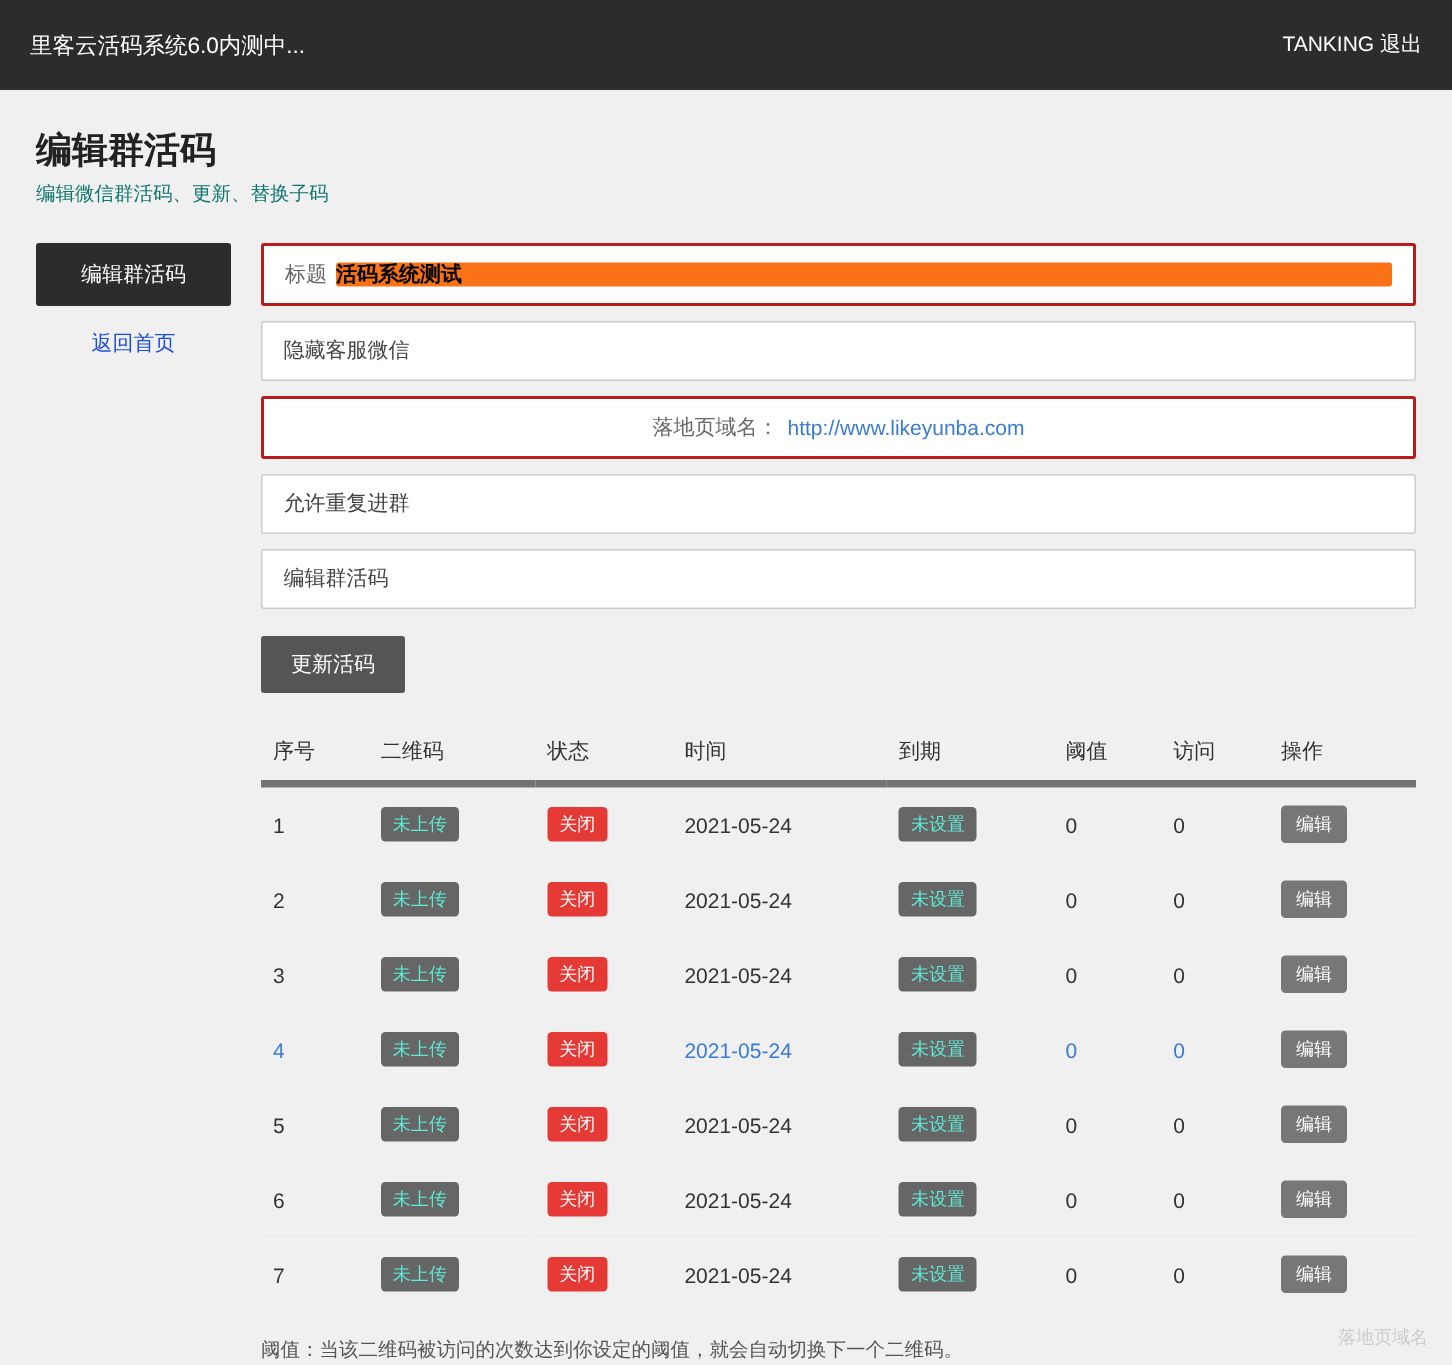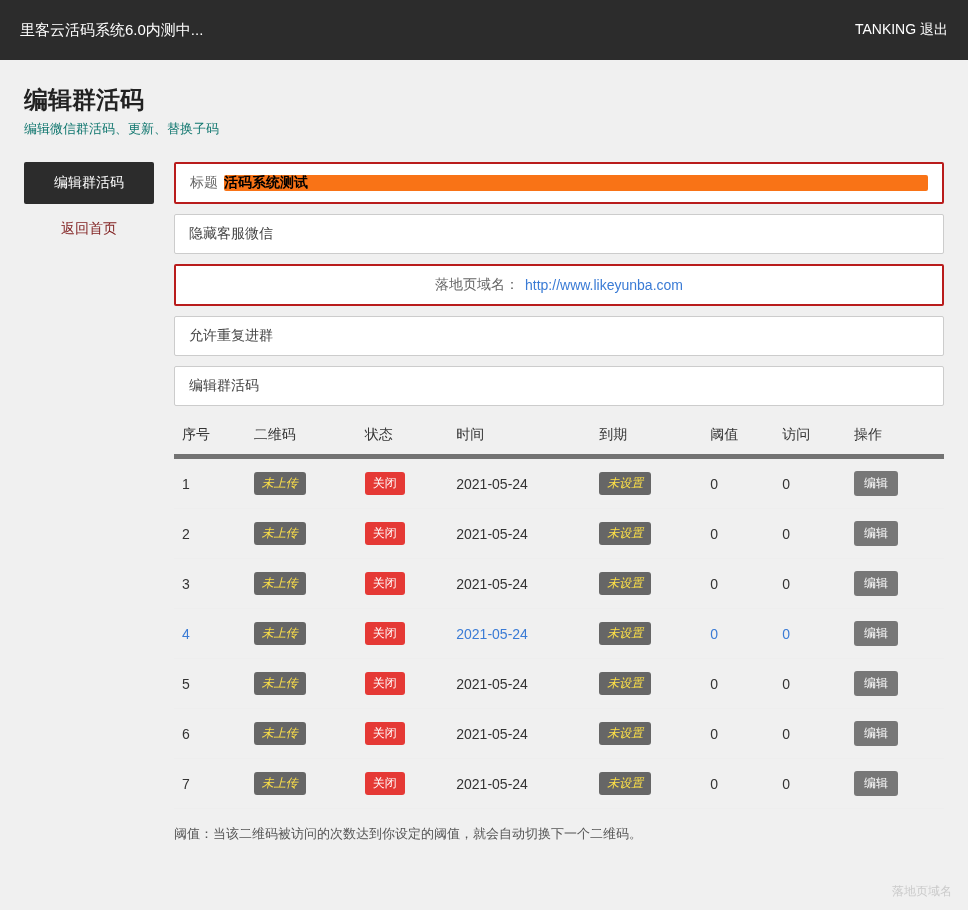--- a/index.html
+++ b/index.html
@@ -69,7 +69,7 @@
     }
     .sidebar-btn-link {
       background: transparent;
-      color: #7f1d1d;
+      color: #1d4ed8;
       border: none;
       width: 100%;
       padding: 12px 0;

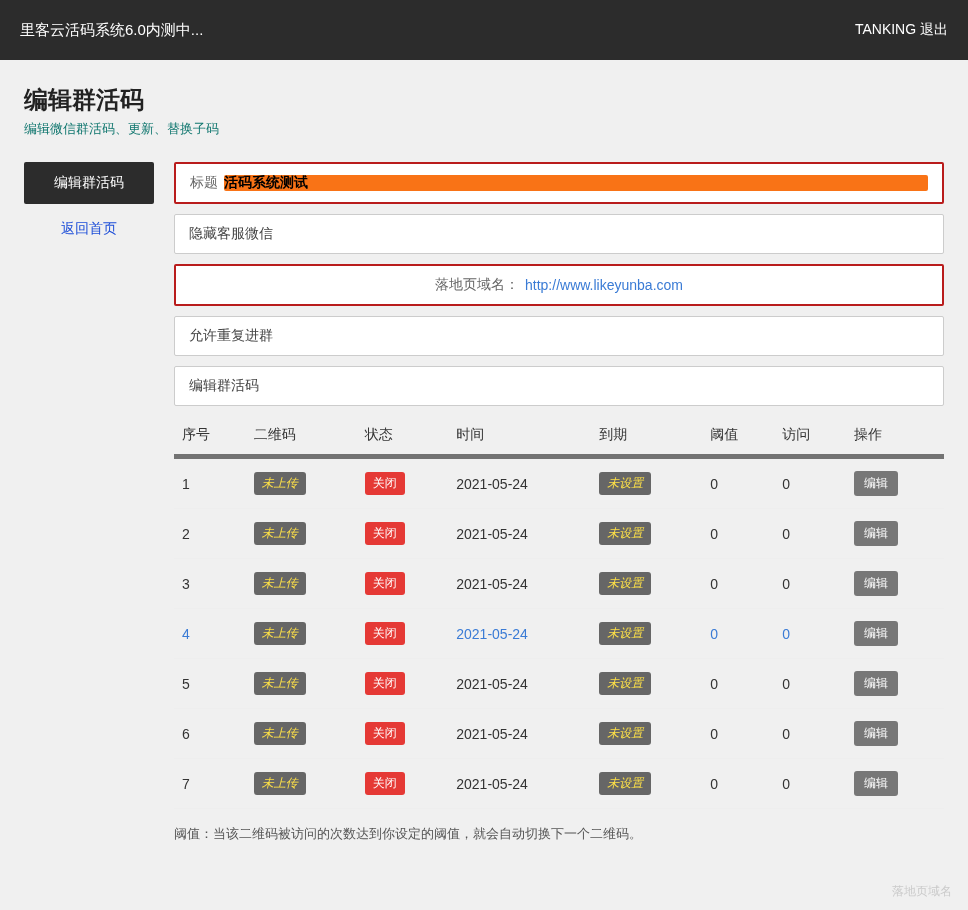--- a/index.html
+++ b/index.html
@@ -256,6 +256,7 @@
       </div>
 
       
+      <button class="update-btn">更新活码</button>
 
       
       <table class="data-table">

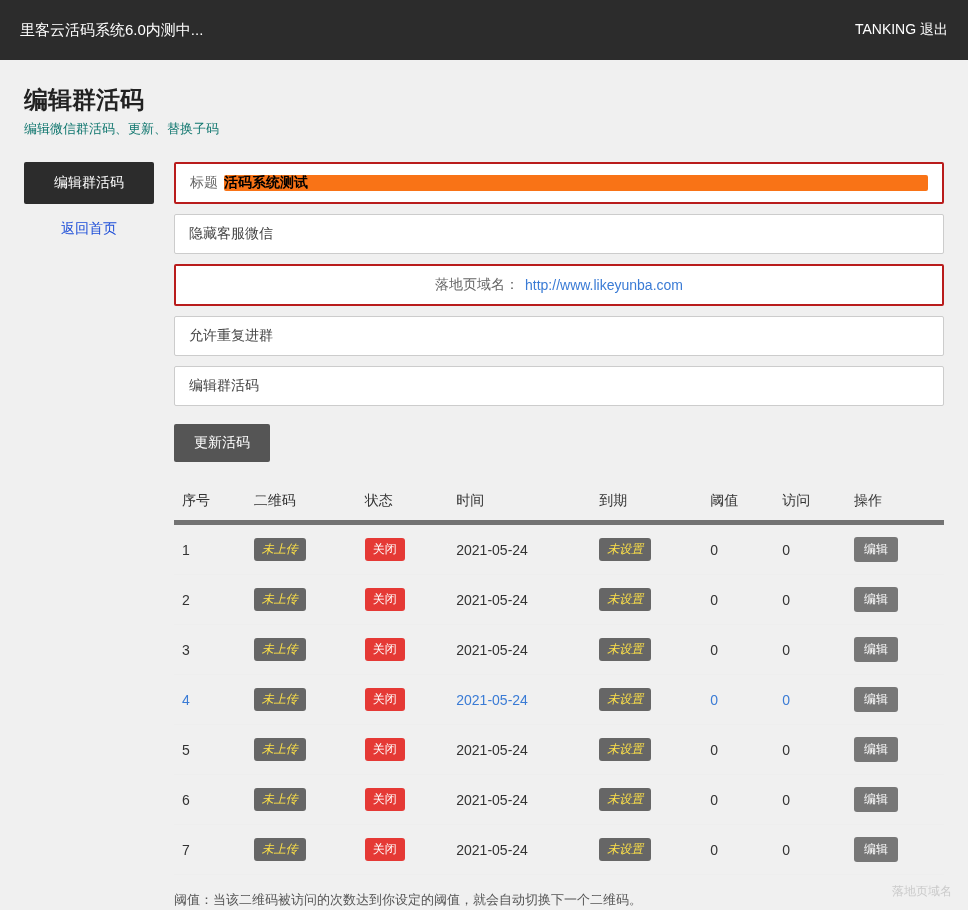--- a/index.html
+++ b/index.html
@@ -158,12 +158,11 @@
     
     .badge-gray {
       background: #666;
-      color: #fde047;
+      color: #5eead4;
       padding: 3px 8px;
       border-radius: 3px;
       font-size: 12px;
       display: inline-block;
-      font-style: italic;
     }
     .badge-red {
       background: #e53935;

